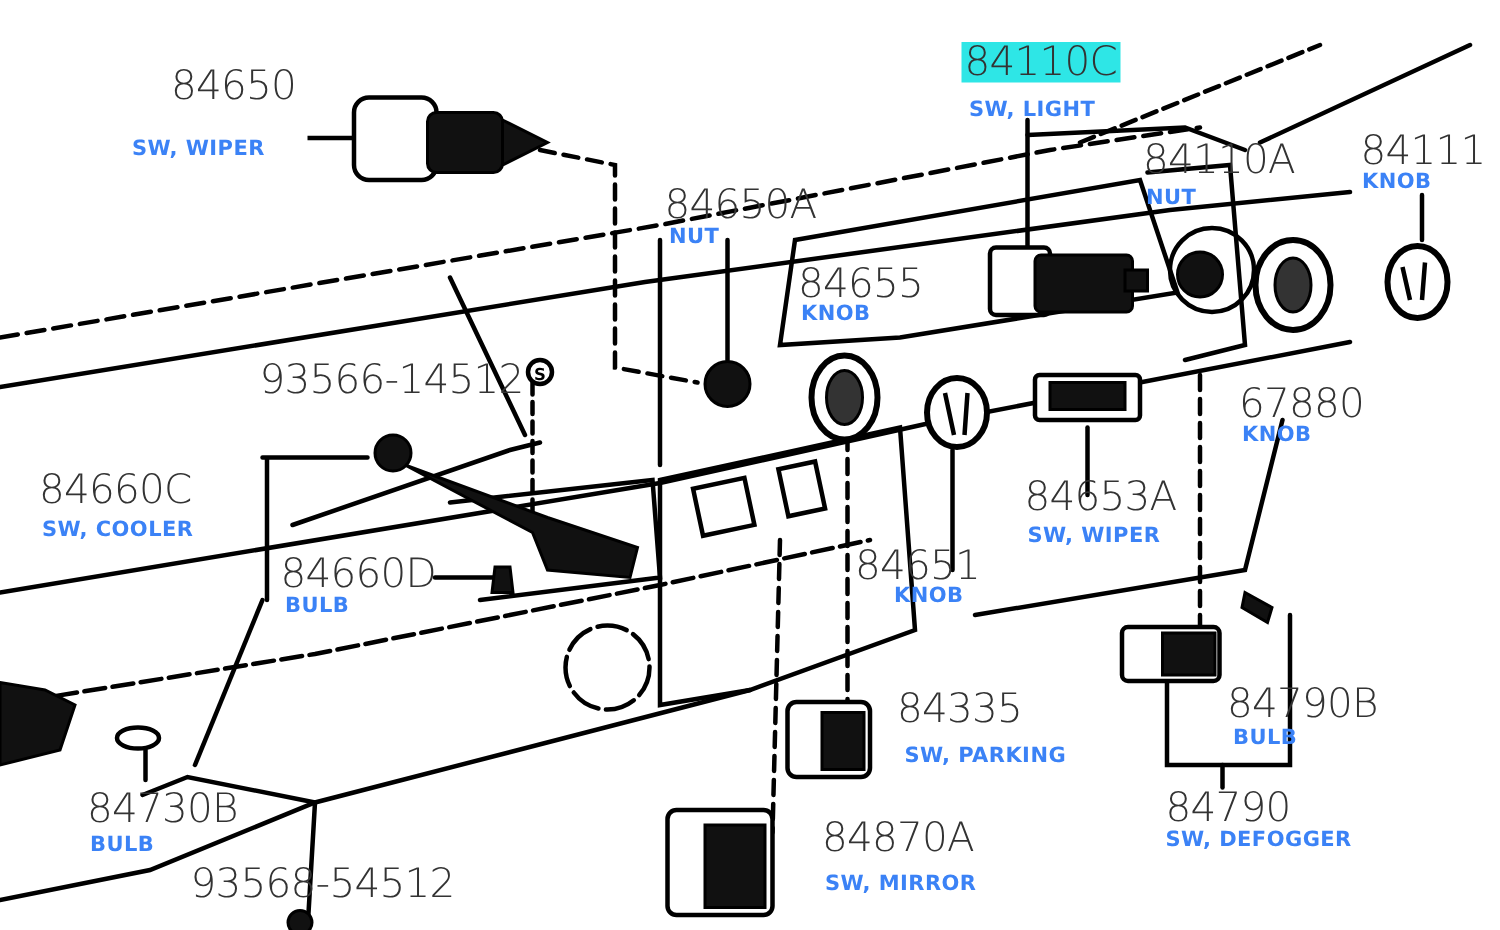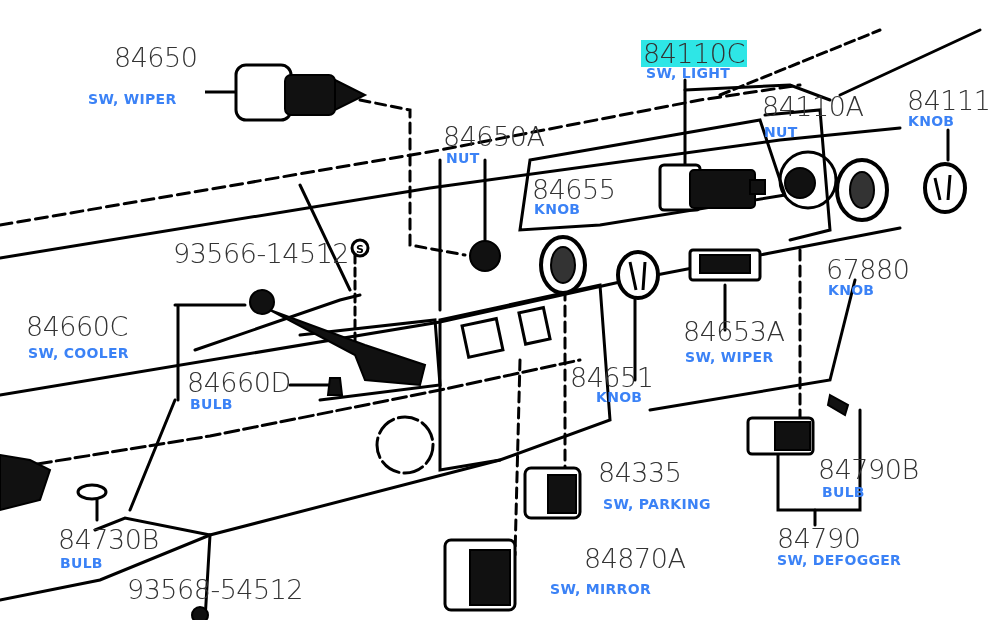--- a/index.html
+++ b/index.html
@@ -7,7 +7,7 @@
   #canvas { position:absolute; left:0; top:0; width:1000px; height:620px; }
   .pn { position:absolute; font-family:"DejaVu Sans", sans-serif; font-weight:200; font-size:27px; color:#333; letter-spacing:-0.5px; line-height:1; white-space:nowrap; }
   .desc { position:absolute; font-family:"DejaVu Sans", sans-serif; font-weight:bold; font-size:14px; color:#3b82f6; line-height:1; white-space:nowrap; letter-spacing:0.3px; }
-  .hl { background:#2ee6e6; padding:0 2px;margin-top:12px; }
+  .hl { background:#2ee6e6; padding:0 2px; }
 </style>
 </head>
 <body>

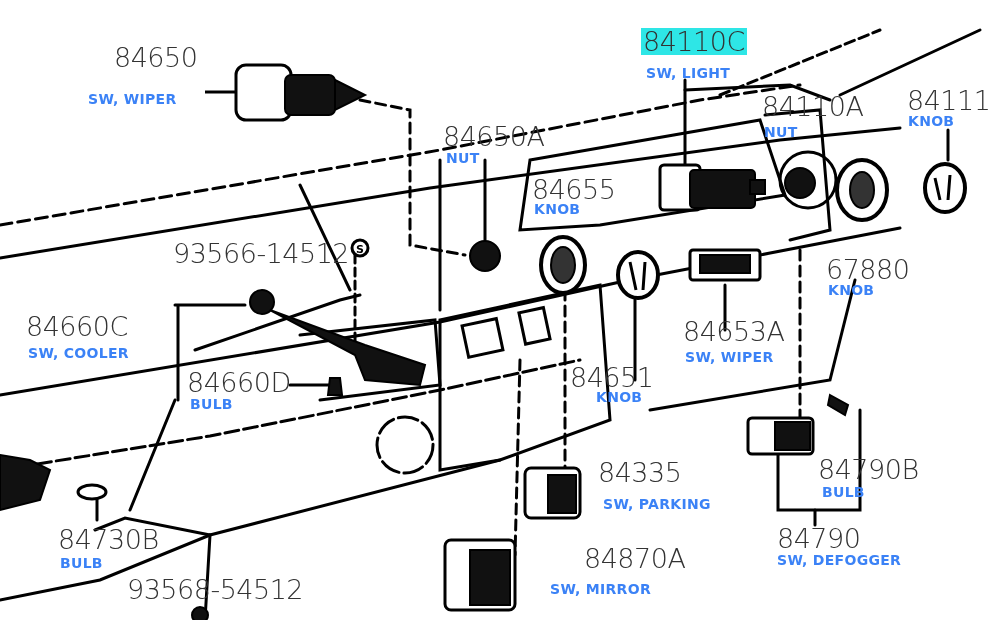--- a/index.html
+++ b/index.html
@@ -152,7 +152,7 @@
 <div class="pn" style="left:58px;top:526px;">84730B</div>
 <div class="desc" style="left:60px;top:556px;">BULB</div>
 
-<div class="pn" style="left:548px;top:545px;margin-left:36px;">84870A</div>
+<div class="pn" style="left:548px;top:545px;">84870A</div>
 <div class="desc" style="left:550px;top:582px;">SW, MIRROR</div>
 
 <div class="pn" style="left:777px;top:525px;">84790</div>

